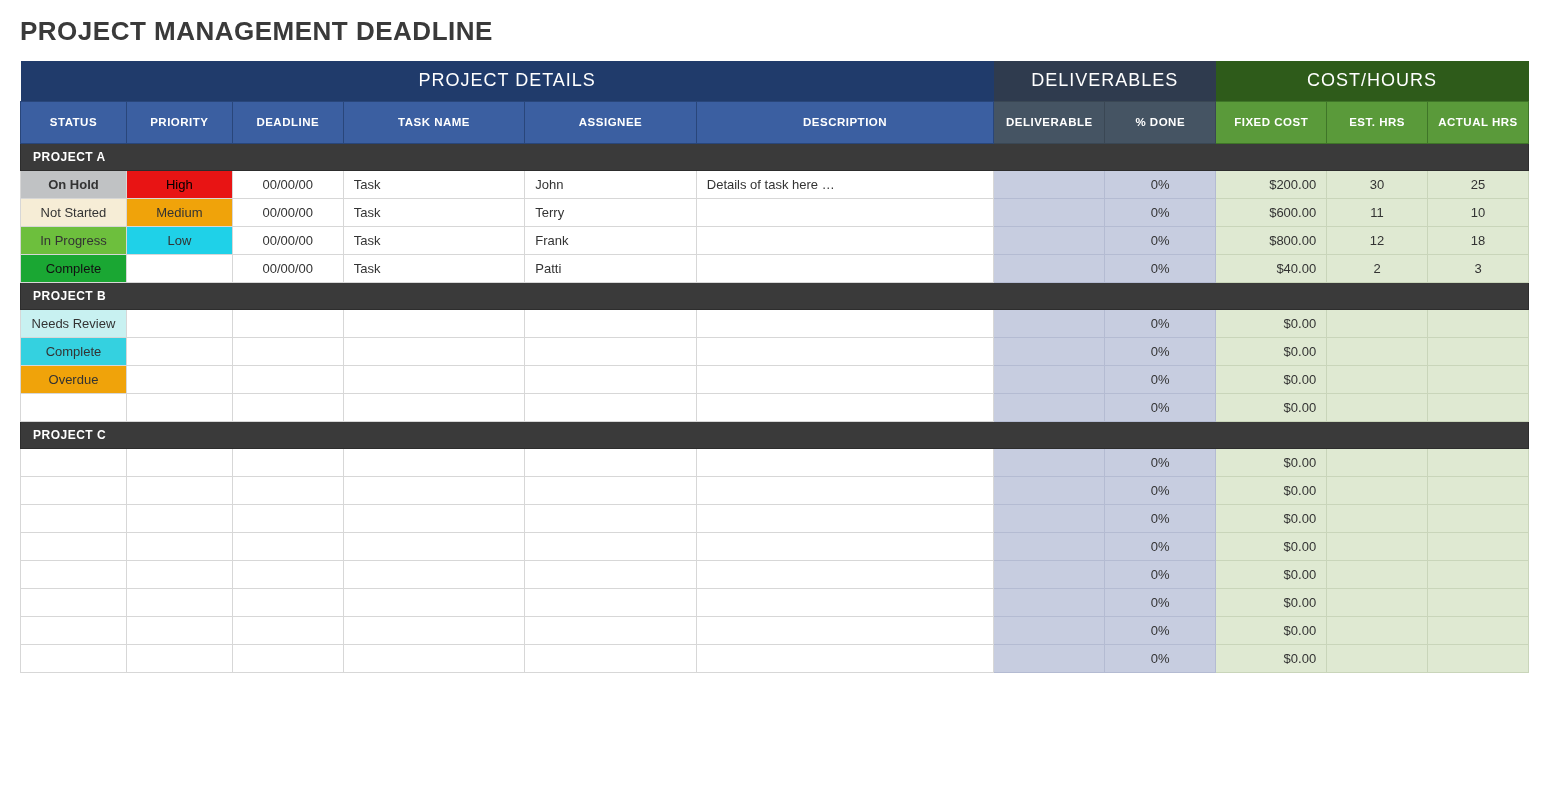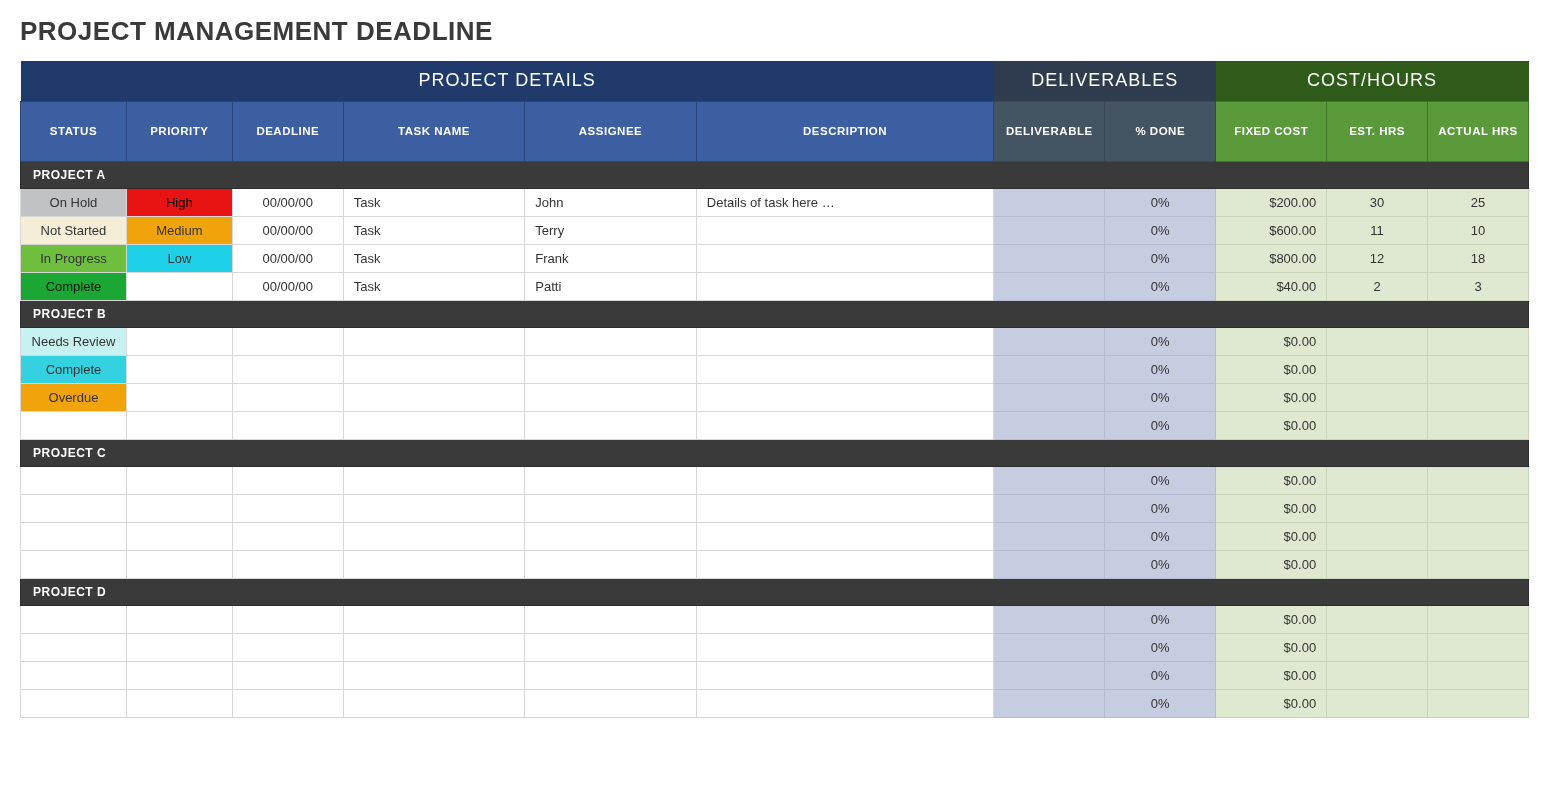--- a/index.html
+++ b/index.html
@@ -31,7 +31,7 @@
   .sh-deliv   { background:#2f3b4e; }
   .sh-cost    { background:#2e5b1a; }
   
-  .ch { color:#fff; text-align:center; font-size:11.5px; font-weight:700; height:60px; letter-spacing:.5px;}
+  .ch { color:#fff; text-align:center; font-size:11.5px; font-weight:700; height:42px; letter-spacing:.5px;}
   .ch-blue  { background:#3b5fa1; border:1px solid #29467a; }
   .ch-gray  { background:#455463; border:1px solid #3a4754; }
   .ch-green { background:#5a9a3a; border:1px solid #3f7528; }

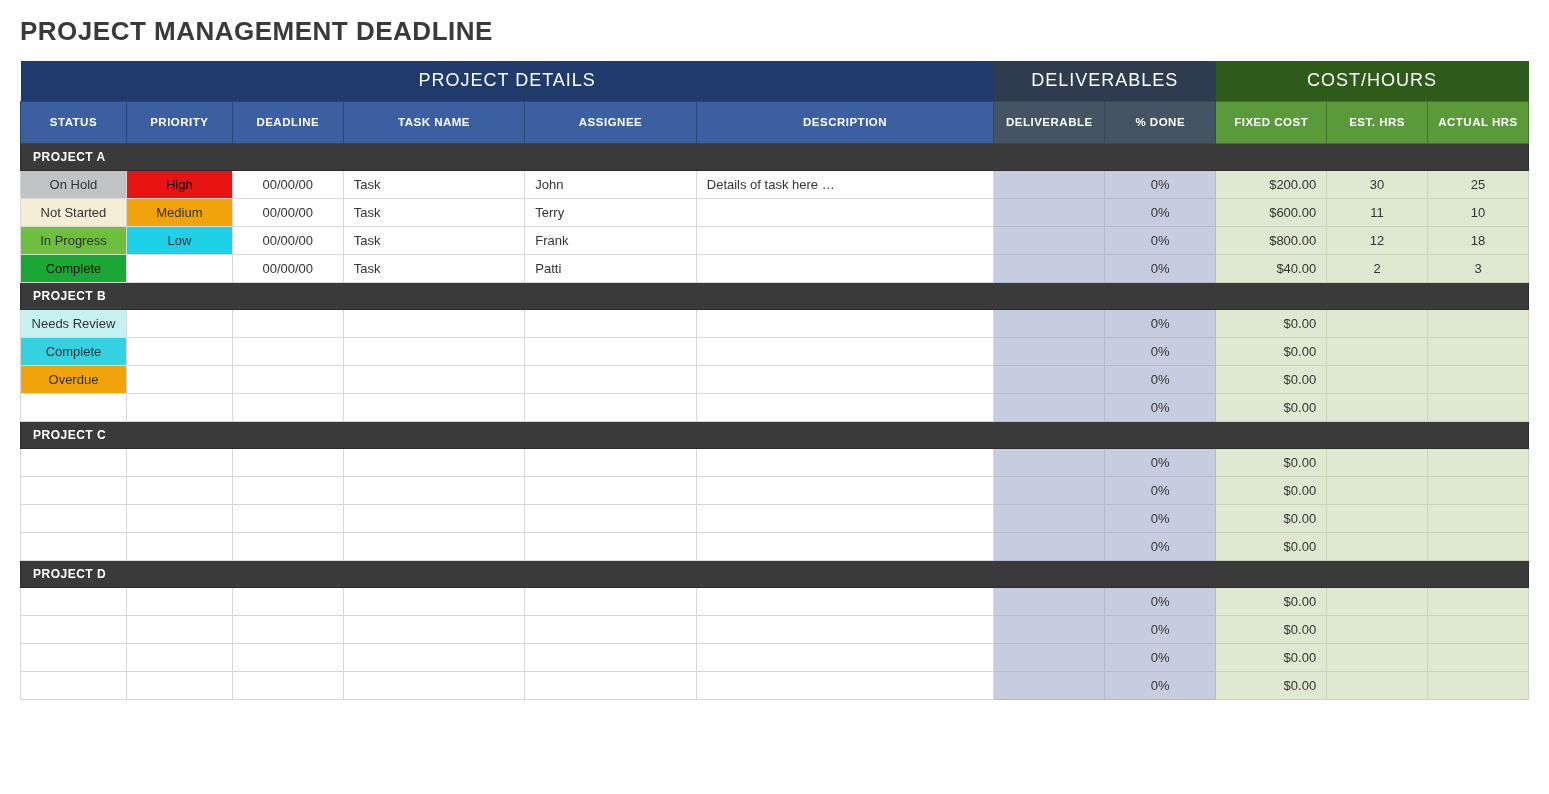--- a/index.html
+++ b/index.html
@@ -58,7 +58,7 @@
   td.deliv { background:#c7cde0; border-color:#b4bbd2; }
   td.cost  { background:#dfe9d2; border-color:#c9d5ba; }
   
-  .bg-onhold      { background:#c0c2c4 !important; }
+  .bg-onhold      { background:#c0c2c4 !important;font-weight:bold; }
   .bg-notstarted  { background:#f6edd6 !important; }
   .bg-inprogress  { background:#6dbf3d !important; }
   .bg-complete    { background:#1aa733 !important; color:#111; }

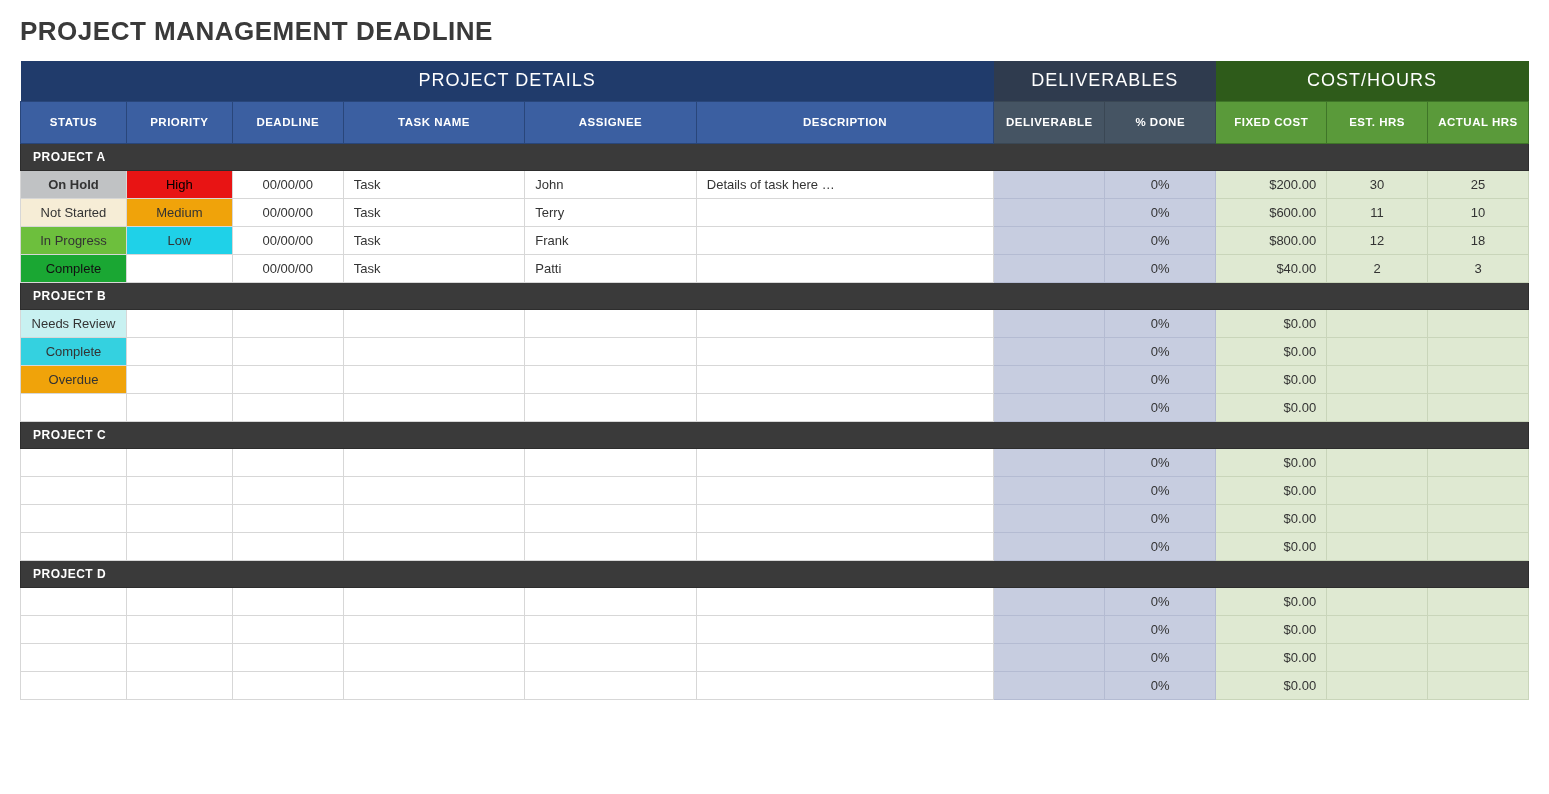--- a/index.html
+++ b/index.html
@@ -286,9 +286,6 @@
         <td class="cell cost center"></td>
         <td class="cell cost center"></td>
       </tr>
-      <tr class="section">
-        <td colspan="11">PROJECT D</td>
-      </tr>
       <tr>
         <td class="cell center"></td>
         <td class="cell center"></td>

